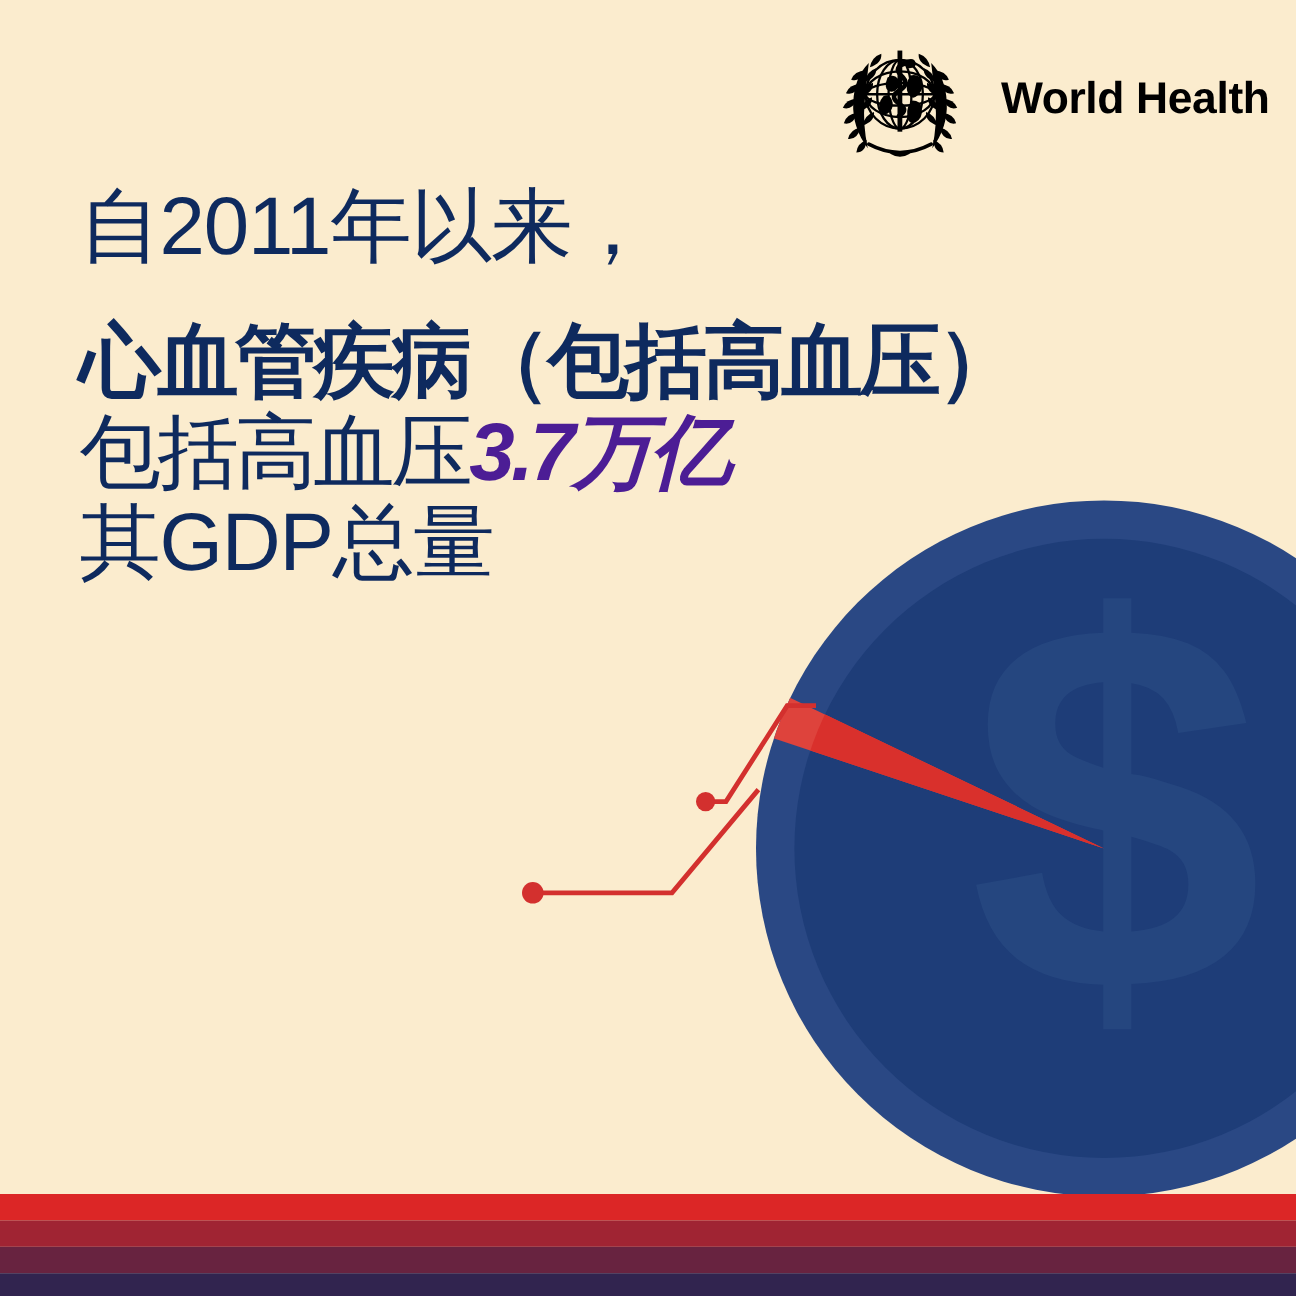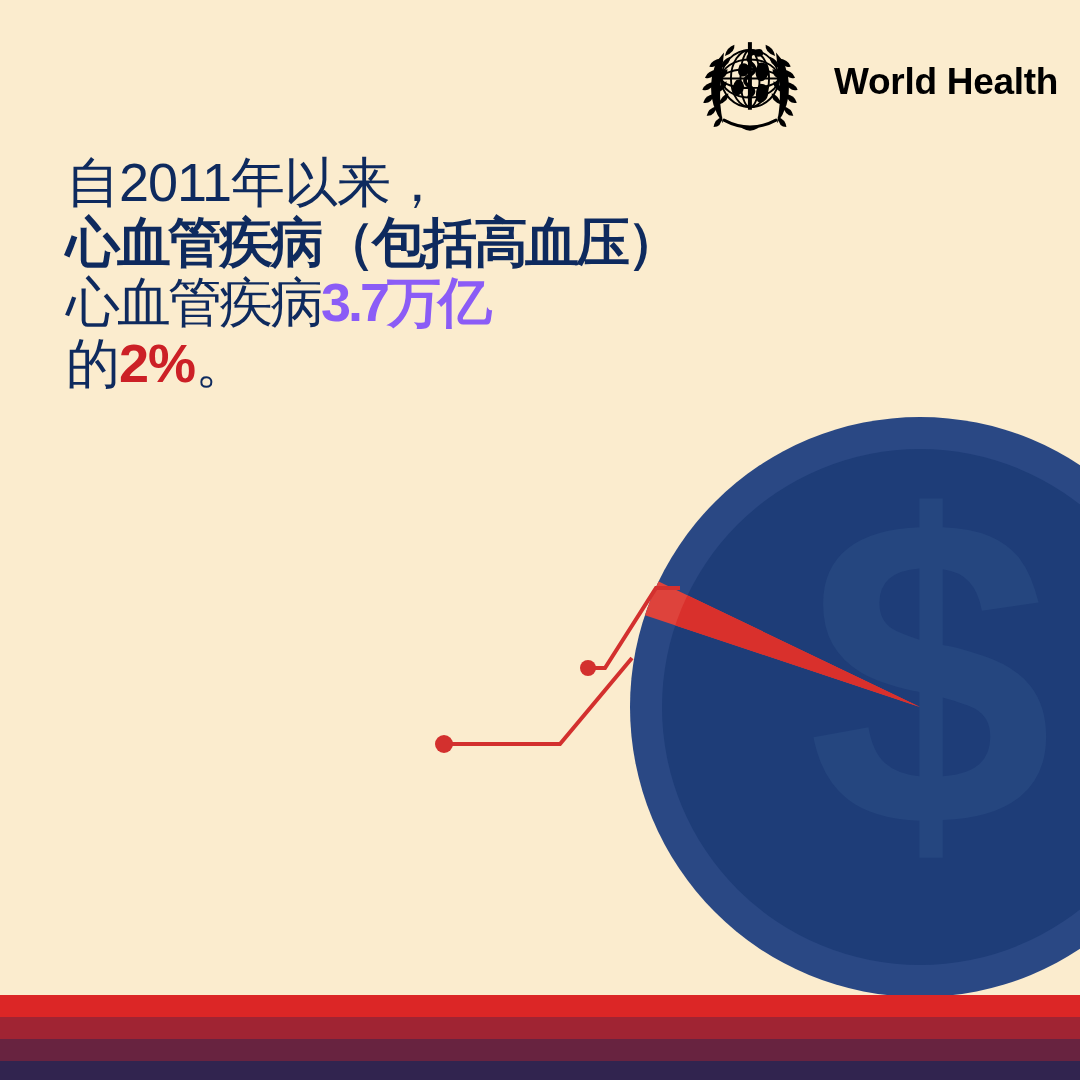--- a/index.html
+++ b/index.html
@@ -64,7 +64,7 @@
     top: 152px;
     width: 900px;
     color: #0e2a5e;
-    font-size: 54px;
+    font-size: 68px;
     line-height: 1.115;
     letter-spacing: -1px;
     white-space: nowrap;

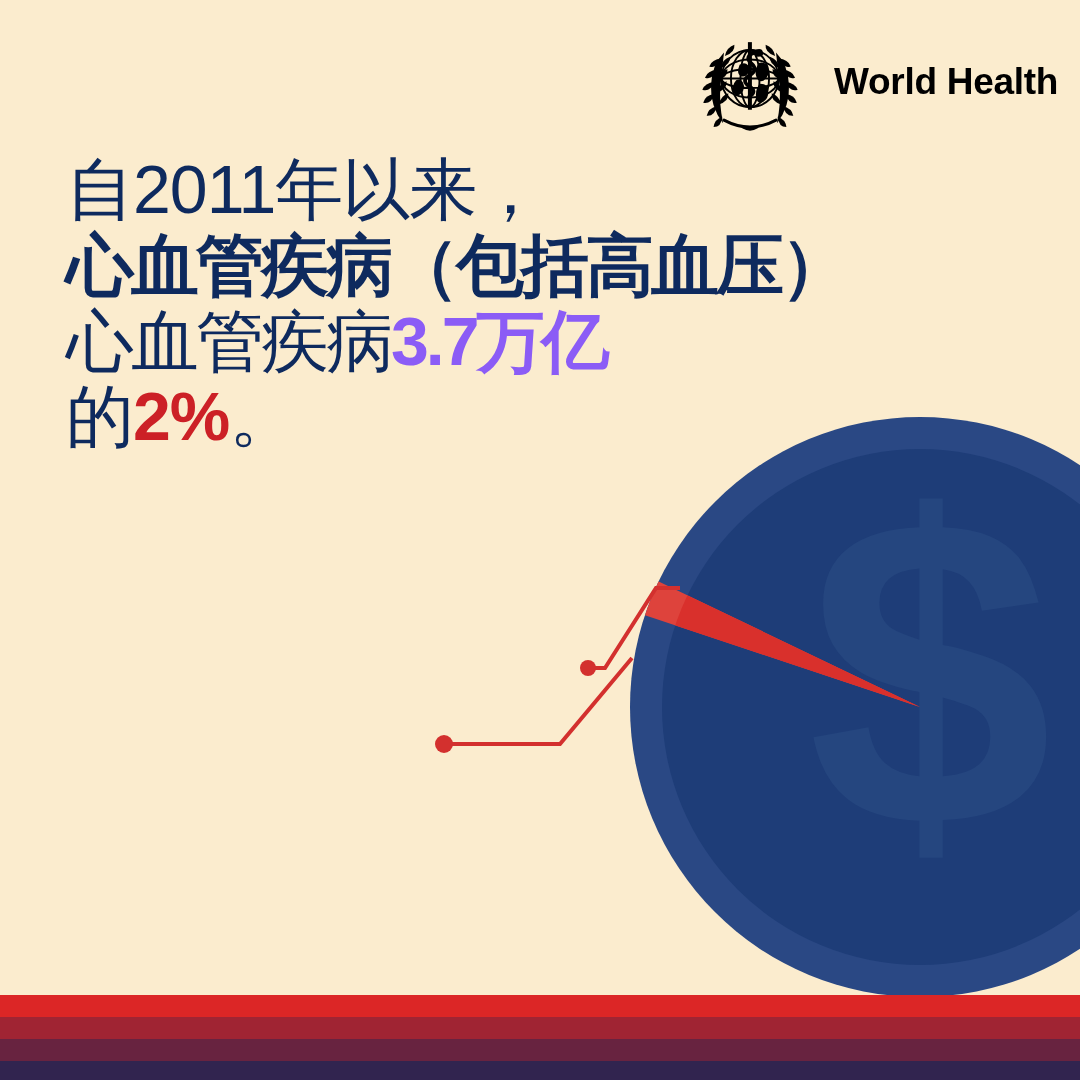--- a/index.html
+++ b/index.html
@@ -72,7 +72,7 @@
   #headline .hl-line { display: block; }
   #headline .b { font-weight: bold; }
   #headline .red { color: #cc2026; font-weight: bold; }
-  .line-2 { letter-spacing: -3px; }
+  .line-2 { letter-spacing: -3px; margin-top: 36px; }
   .line-3 { letter-spacing: -1.5px; }
   .line-4 { letter-spacing: -3px; }
 

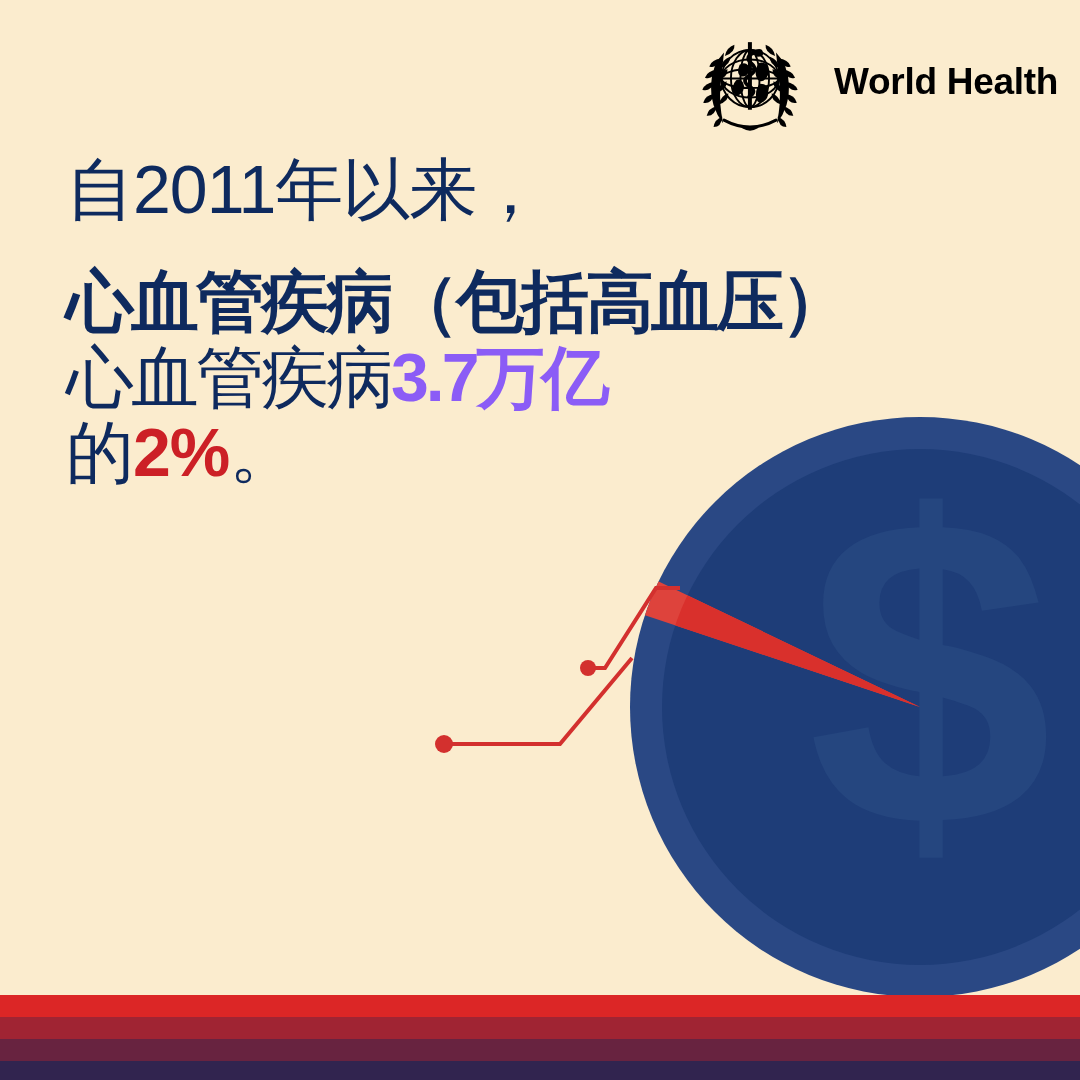--- a/index.html
+++ b/index.html
@@ -215,7 +215,7 @@
       <span class="b">心血管疾病（包括高血压）</span>
     </span>
     <span class="hl-line line-4">
-      <span>心血管疾病</span><span class="red" style="color: #8b5cf6;">3.7万亿</span>
+      <span>包括高血压</span><span class="red" style="color: #8b5cf6;">3.7万亿</span>
     </span>
     <span class="hl-line line-7">
       <span>的</span><span class="red" style="color: rgb(204, 32, 38);">2%</span><span>。</span>

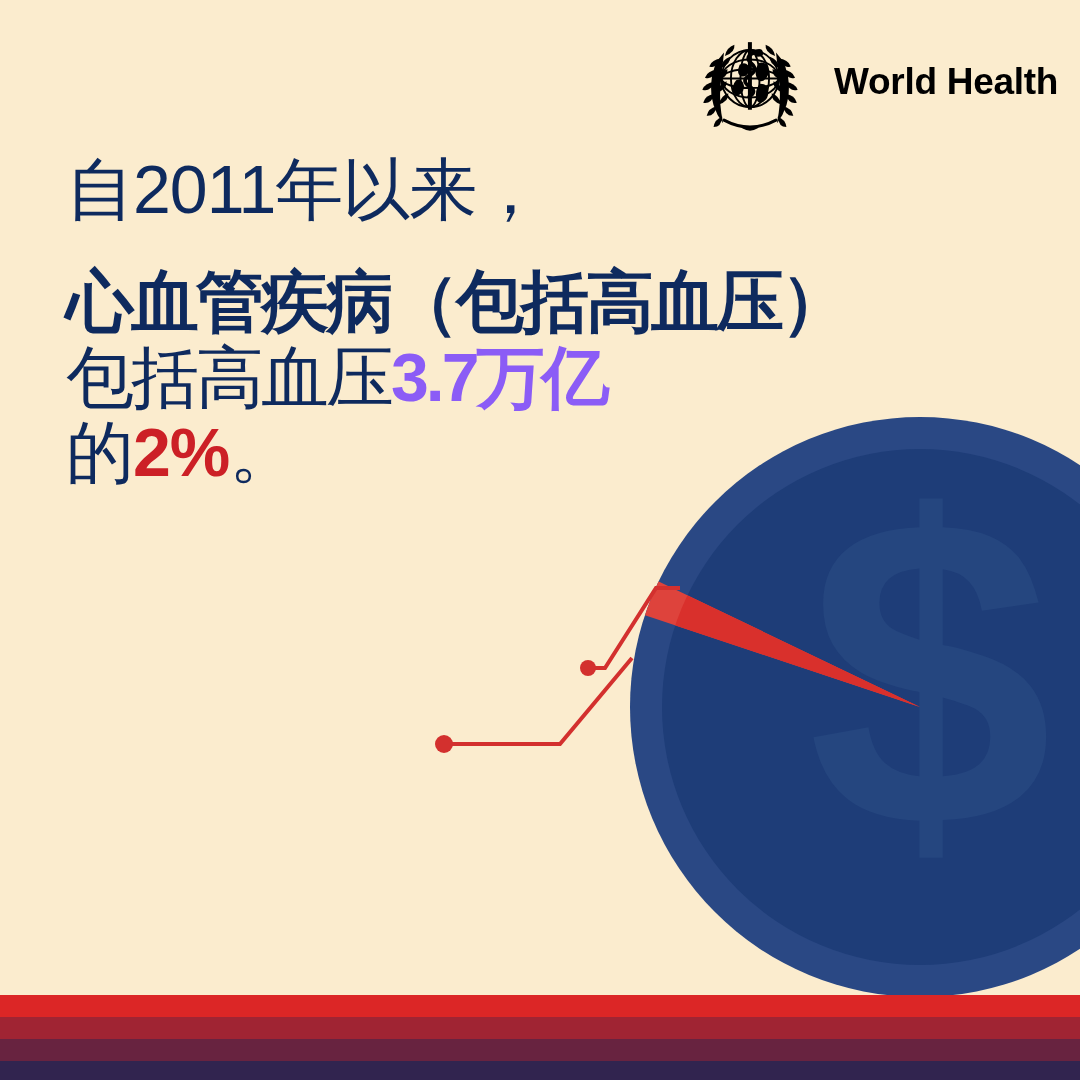--- a/index.html
+++ b/index.html
@@ -215,7 +215,7 @@
       <span class="b">心血管疾病（包括高血压）</span>
     </span>
     <span class="hl-line line-4">
-      <span>包括高血压</span><span class="red" style="color: #8b5cf6;">3.7万亿</span>
+      <span>包括高血压</span><span class="red" style="color: #4c1d95; font-style: italic;">3.7万亿</span>
     </span>
     <span class="hl-line line-7">
       <span>的</span><span class="red" style="color: rgb(204, 32, 38);">2%</span><span>。</span>

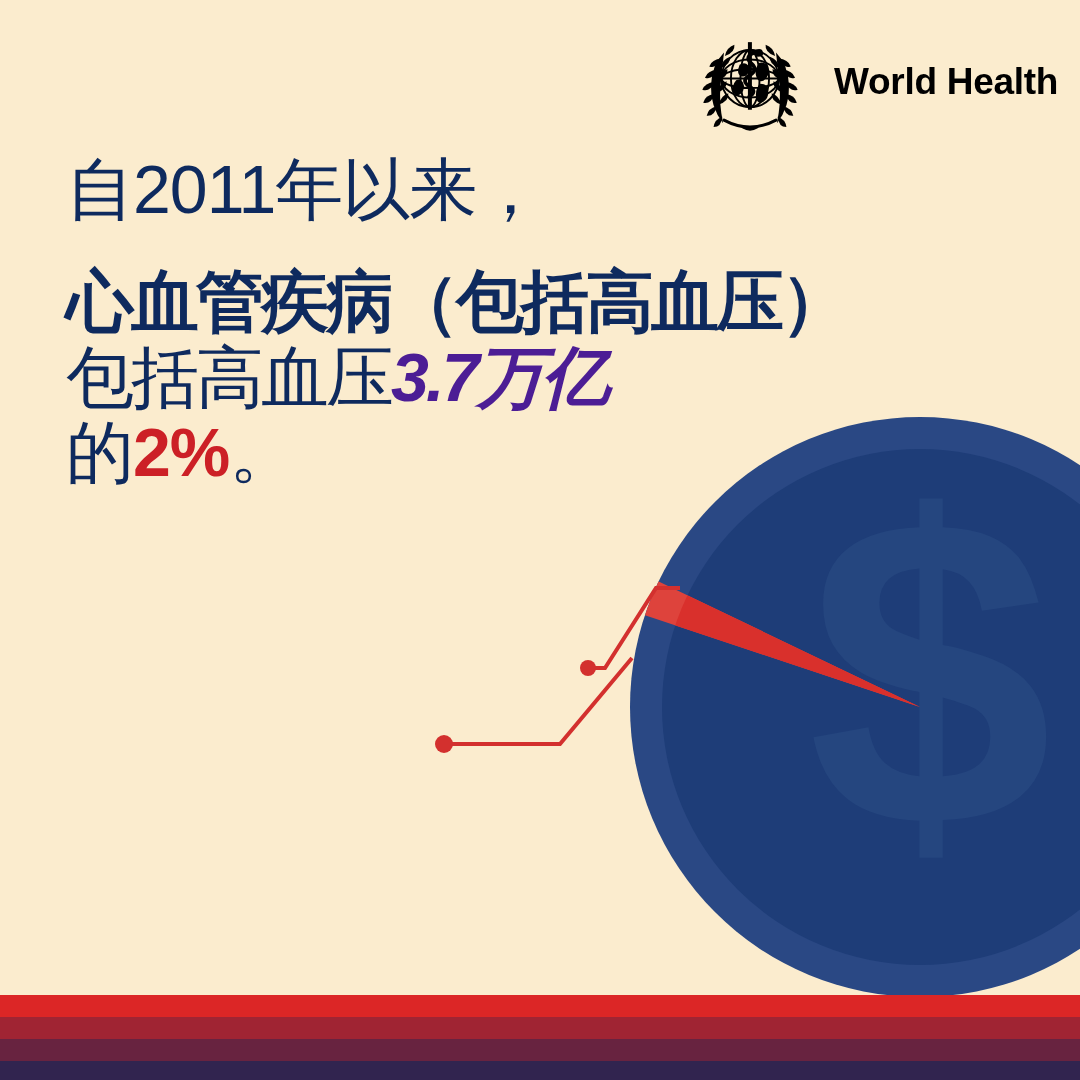--- a/index.html
+++ b/index.html
@@ -217,6 +217,9 @@
     <span class="hl-line line-4">
       <span>包括高血压</span><span class="red" style="color: #4c1d95; font-style: italic;">3.7万亿</span>
     </span>
+    <span class="hl-line line-6">
+      <span>其GDP总量</span>
+    </span>
     <span class="hl-line line-7">
       <span>的</span><span class="red" style="color: rgb(204, 32, 38);">2%</span><span>。</span>
     </span>

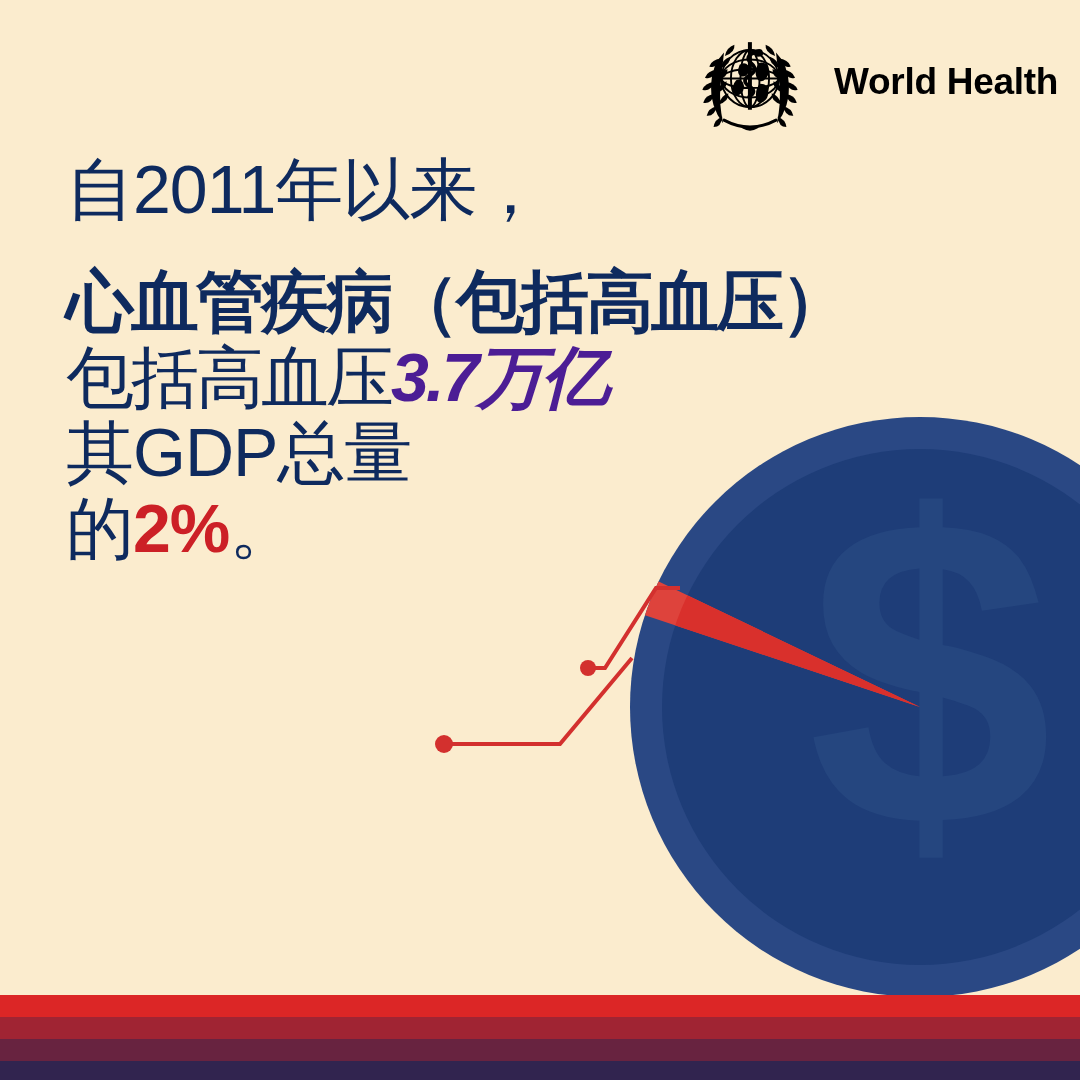--- a/index.html
+++ b/index.html
@@ -220,9 +220,6 @@
     <span class="hl-line line-6">
       <span>其GDP总量</span>
     </span>
-    <span class="hl-line line-7">
-      <span>的</span><span class="red" style="color: rgb(204, 32, 38);">2%</span><span>。</span>
-    </span>
   </div>
 
   <div id="bottom-bars">

